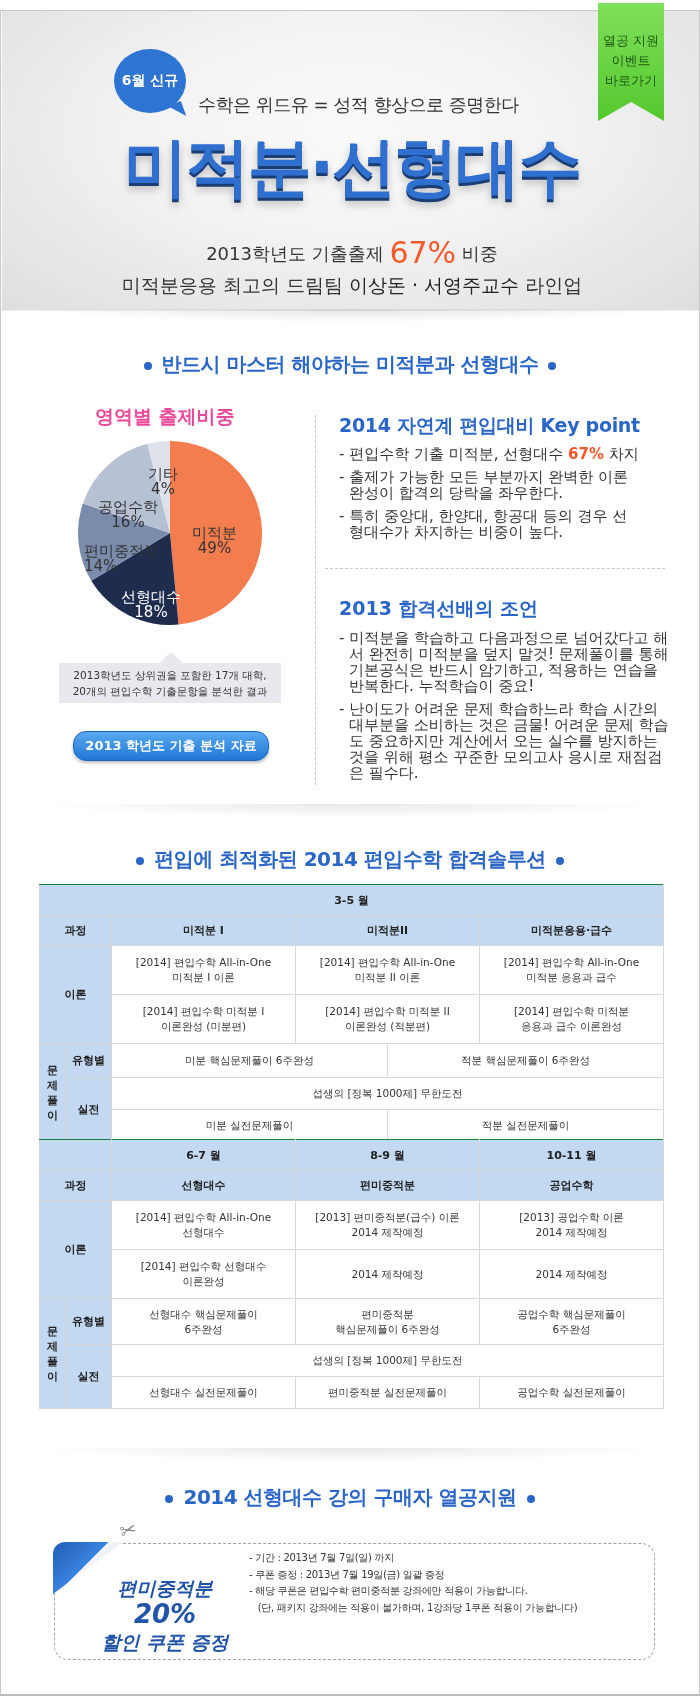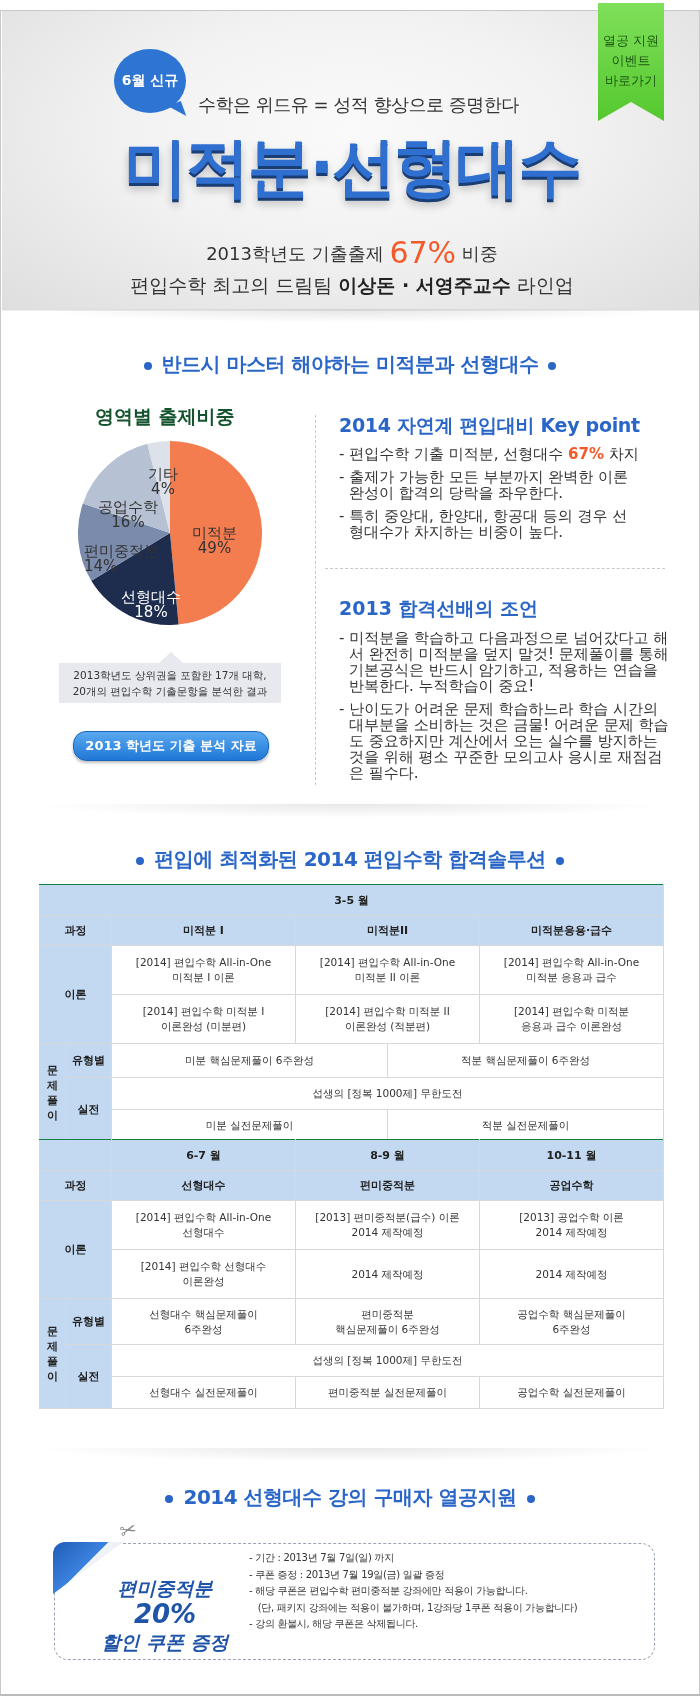--- a/index.html
+++ b/index.html
@@ -59,7 +59,7 @@
       <div>바로가기</div>
     </div>
     <div class="line1"><span>2013학년도 기출출제 </span><span class="pct">67%</span><span> 비중</span></div>
-    <div class="line2"><span>편입수학 최고의 드림팀 </span><b>이상돈 · 서영주교수</b><span> 라인업</span></div>
+    <div class="line2"><span>미적분응용 최고의 드림팀 </span><b>이상돈 · 서영주교수</b><span> 라인업</span></div>
   </div>
   <div class="hero-shadow"></div>
 </div>

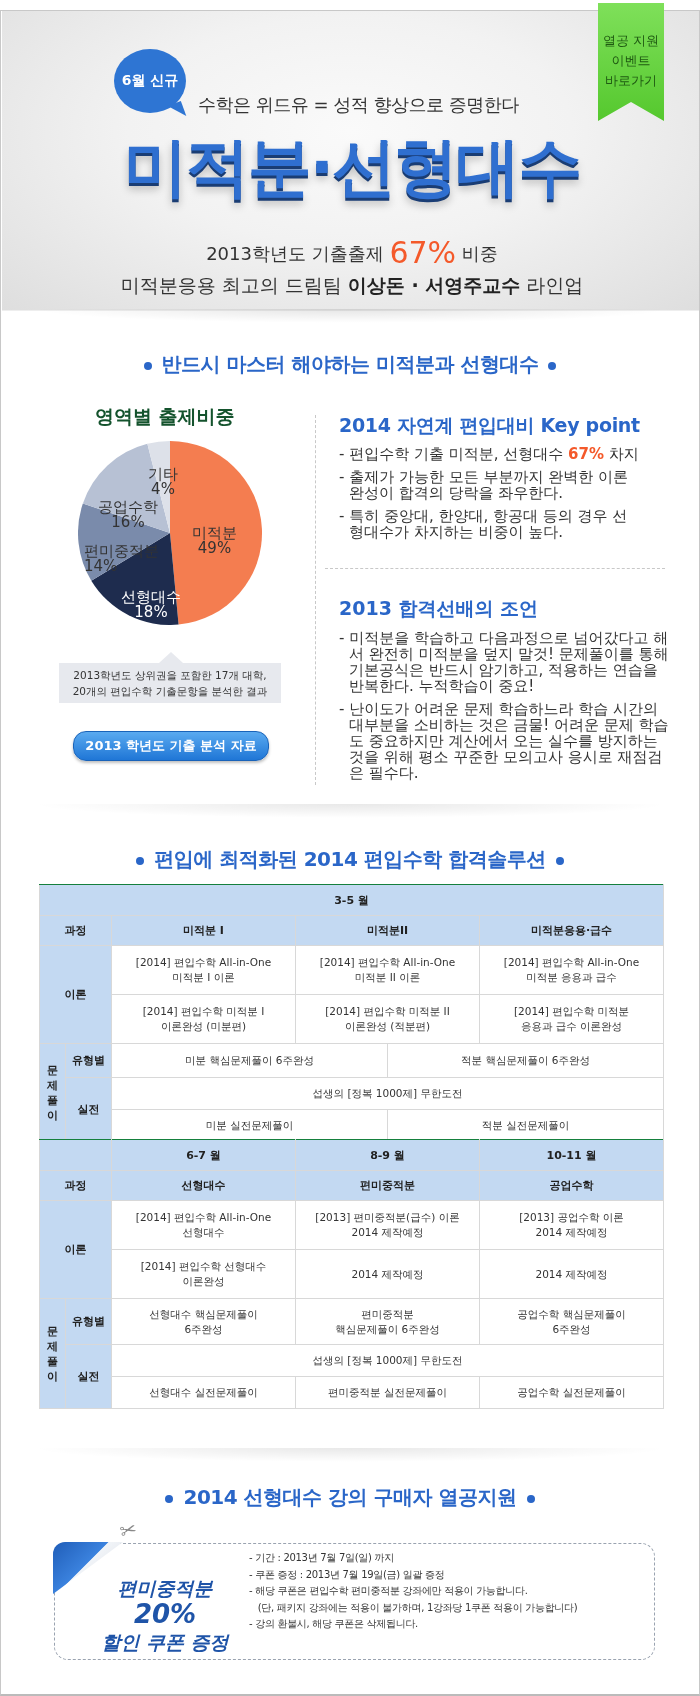--- a/index.html
+++ b/index.html
@@ -15,7 +15,7 @@
 .line1{position:absolute;left:0;width:700px;top:224px;text-align:center;font-size:18px;color:#333}
 .line1 .pct{color:#f4592a;font-size:30px;vertical-align:-3px}
 .line2{position:absolute;left:0;width:700px;top:262px;text-align:center;font-size:19px;color:#333}
-.line2 b{font-weight:bold;color:#222}
+.line2 b{font-weight:normal;color:#222}
 .sec-title{position:absolute;left:0;width:700px;text-align:center;font-size:20px;font-weight:bold;color:#2a66c8;letter-spacing:-0.5px}
 .sec-title .dot{display:inline-block;width:8px;height:8px;border-radius:50%;background:#2a66c8;vertical-align:middle;margin:0 10px}
 .pie-title{position:absolute;left:95px;top:404px;font-size:19px;color:#14532d;font-weight:bold}

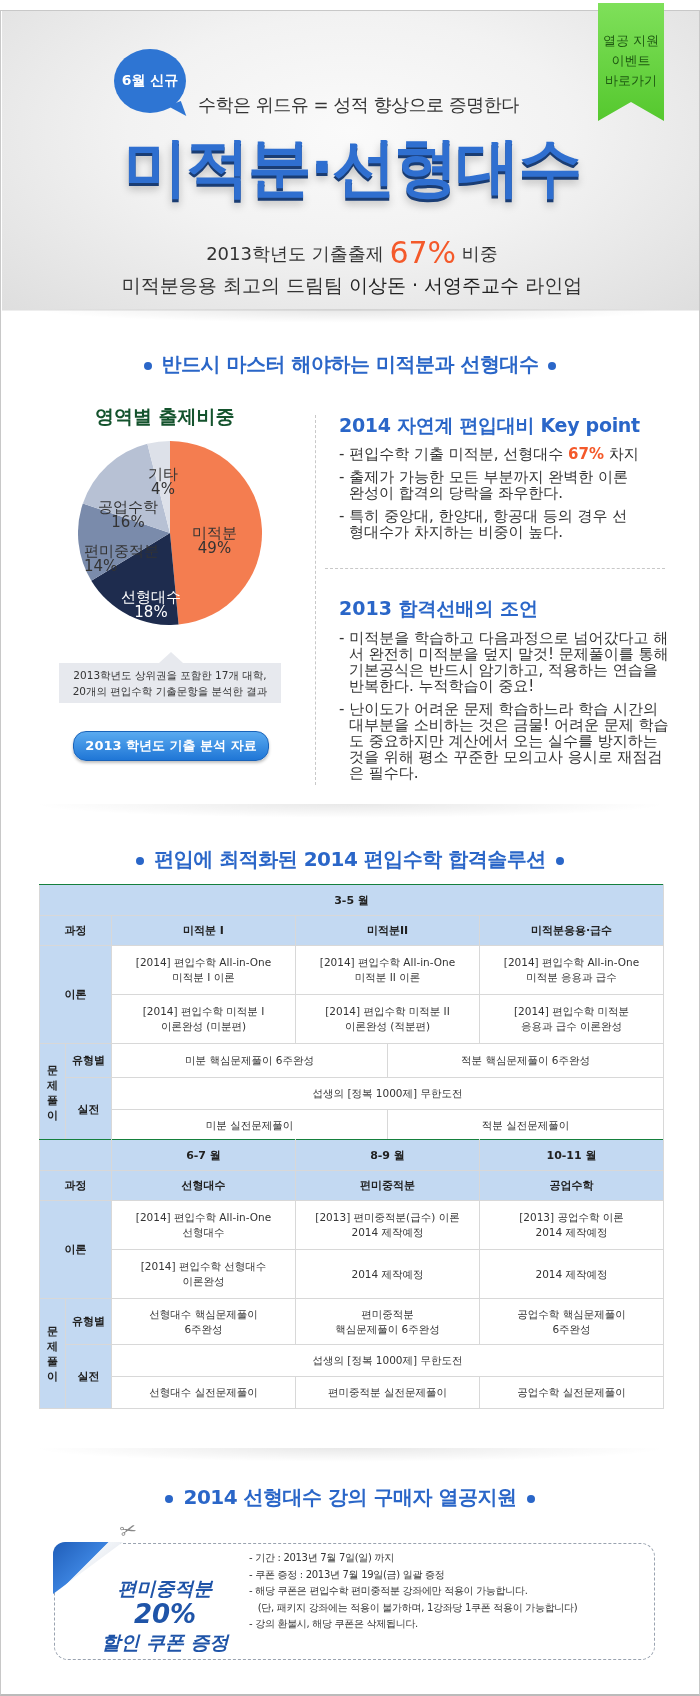--- a/index.html
+++ b/index.html
@@ -18,7 +18,7 @@
 .line2 b{font-weight:normal;color:#222}
 .sec-title{position:absolute;left:0;width:700px;text-align:center;font-size:20px;font-weight:bold;color:#2a66c8;letter-spacing:-0.5px}
 .sec-title .dot{display:inline-block;width:8px;height:8px;border-radius:50%;background:#2a66c8;vertical-align:middle;margin:0 10px}
-.pie-title{position:absolute;left:95px;top:404px;font-size:19px;color:#14532d;font-weight:bold}
+.pie-title{position:absolute;left:95px;top:404px;font-size:19px;color:#ec4899;font-weight:bold}
 .pie{position:absolute;left:78px;top:441px;width:184px;height:184px}
 .pie-lbl{position:absolute;font-size:15px;text-align:center;line-height:15px;color:#333}
 .pie-lbl.dark{color:#fff}

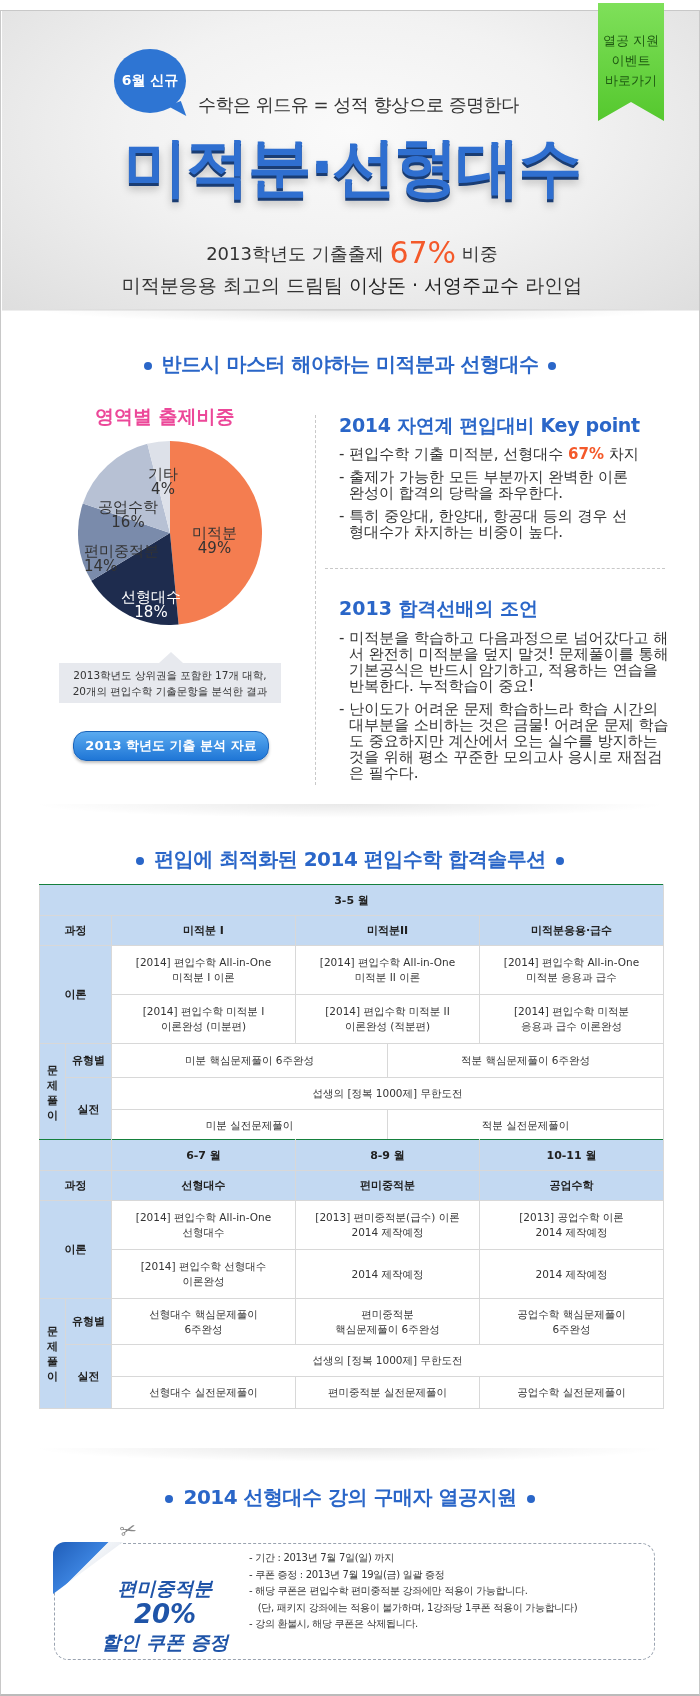--- a/index.html
+++ b/index.html
@@ -247,7 +247,6 @@
   <div>- 쿠폰 증정 : 2013년 7월 19일(금) 일괄 증정</div>
   <div>- 해당 쿠폰은  편입수학 편미중적분 강좌에만 적용이 가능합니다.</div>
   <div style="white-space:pre">   (단, 패키지 강좌에는 적용이 불가하며, 1강좌당 1쿠폰 적용이 가능합니다)</div>
-  <div>- 강의 환불시, 해당 쿠폰은 삭제됩니다.</div>
 </div>
 
 <style>

